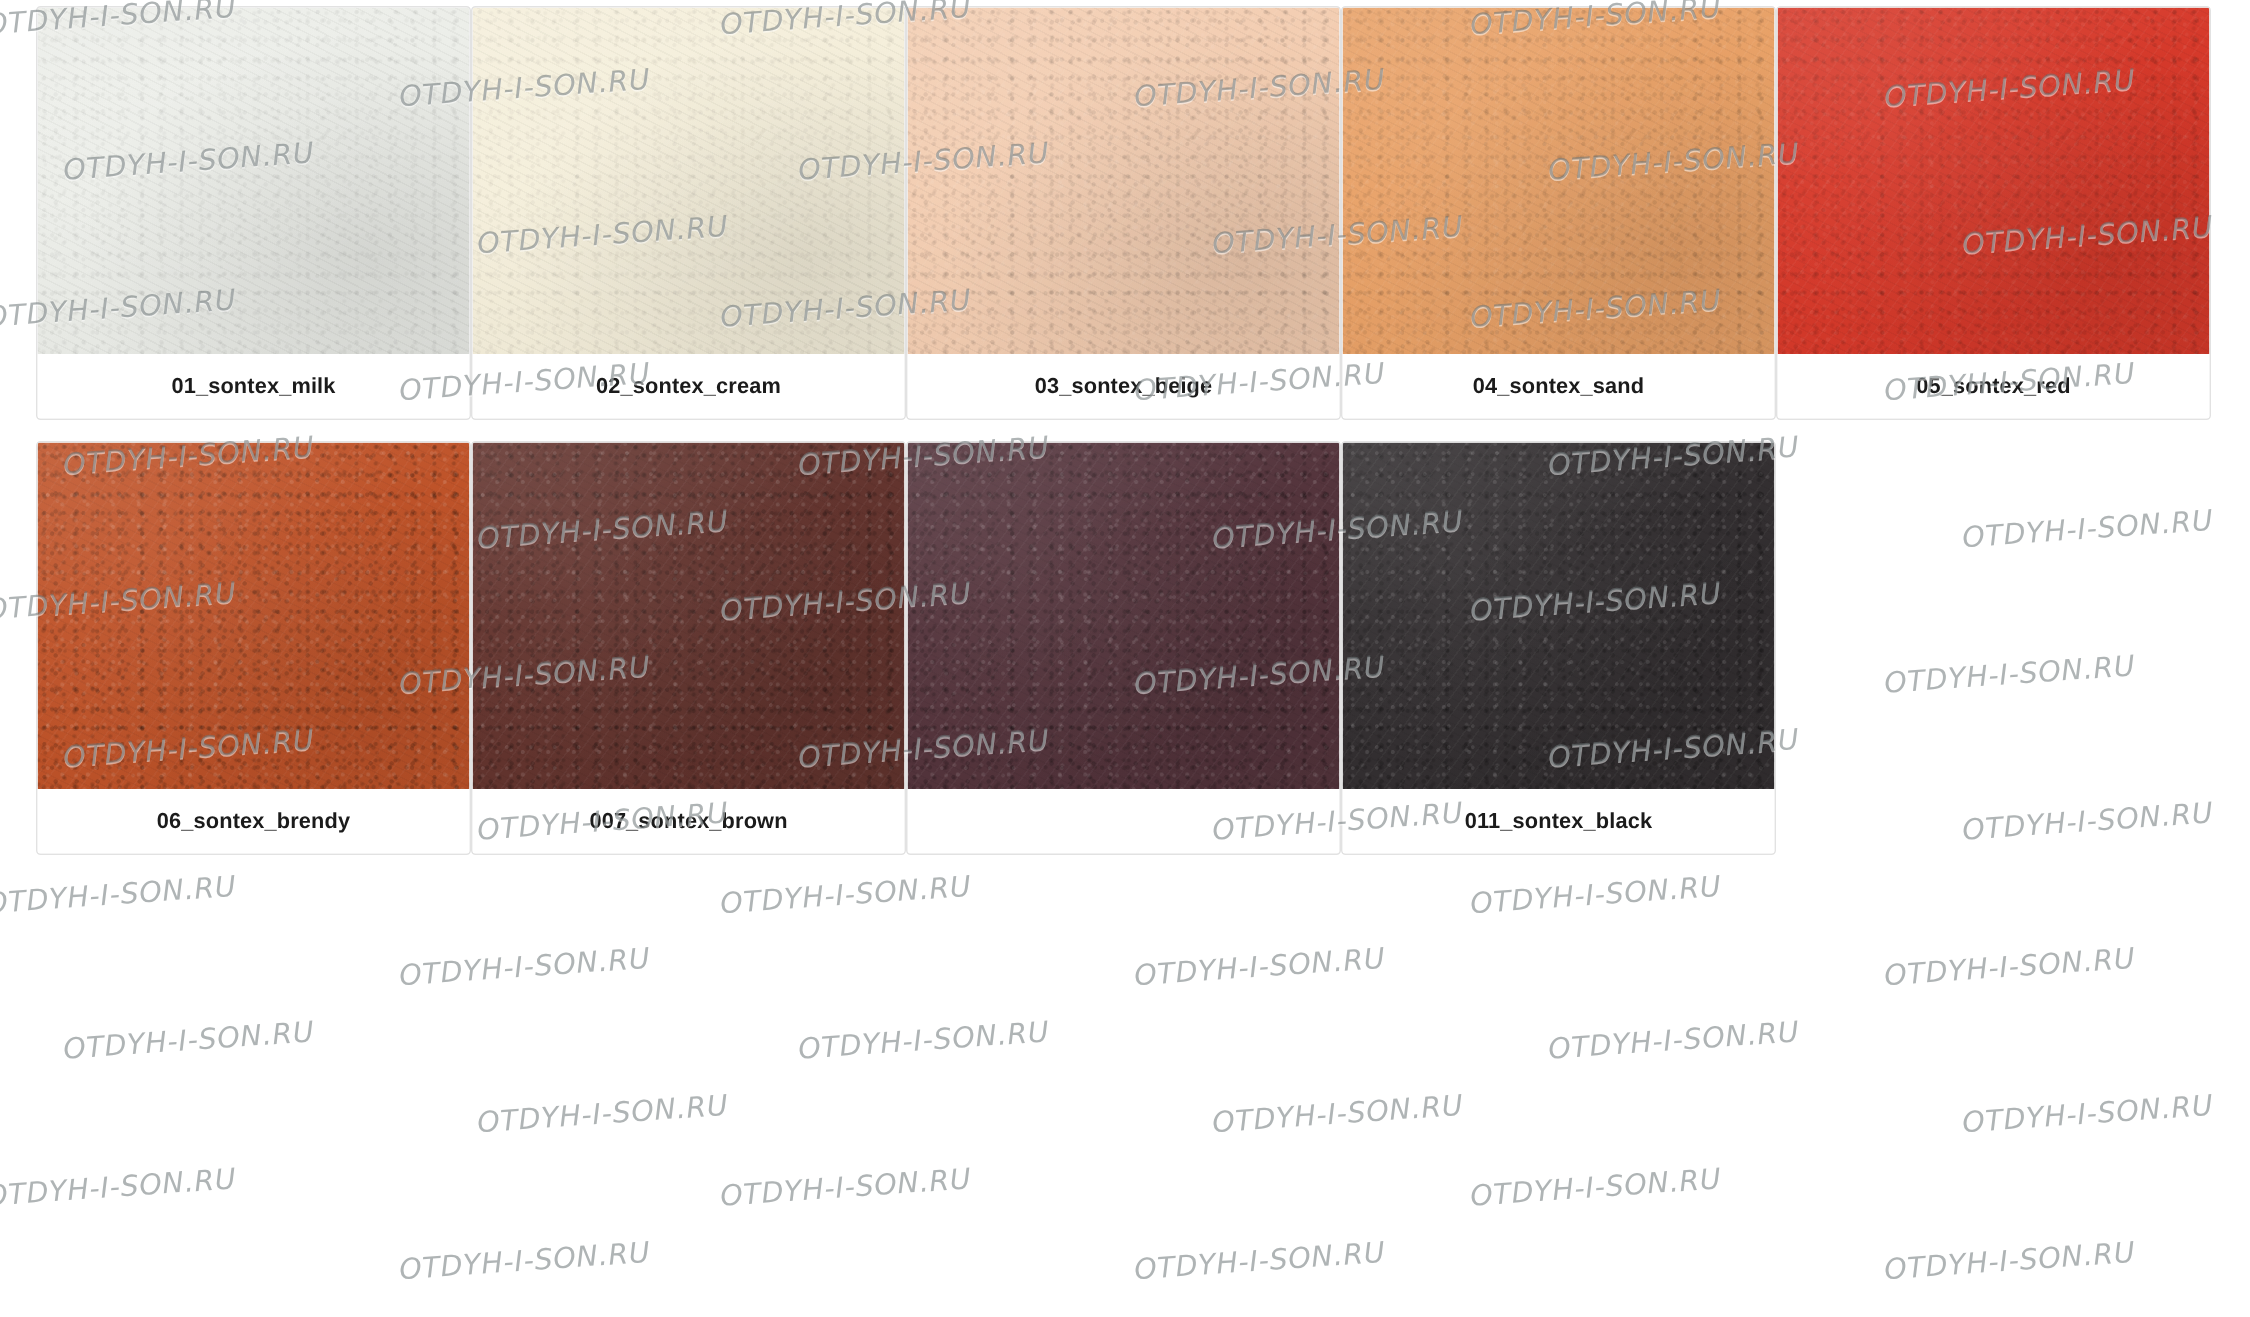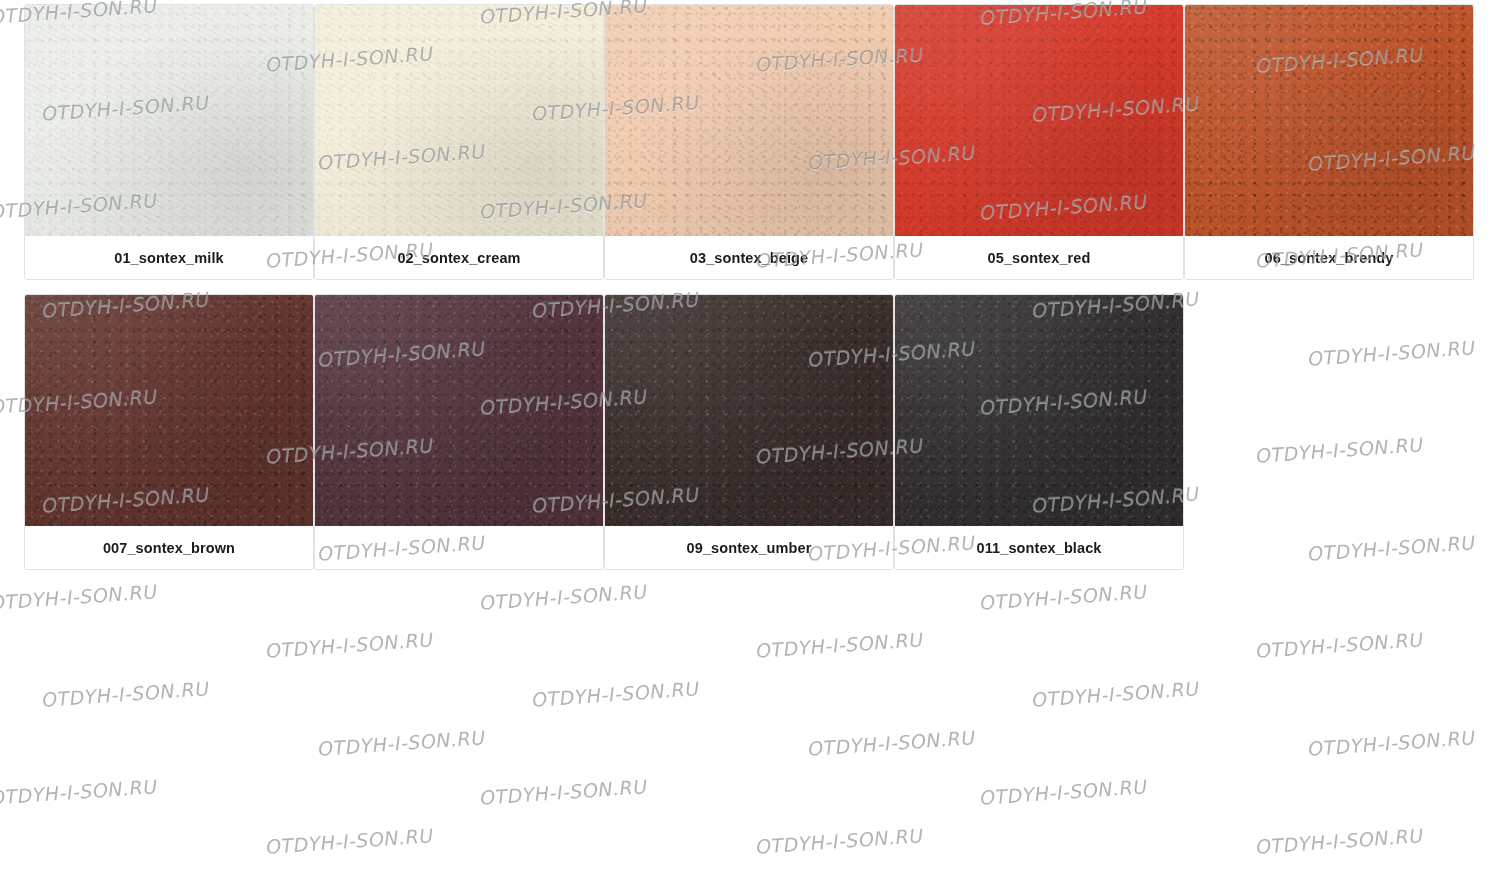--- a/index.html
+++ b/index.html
@@ -146,6 +146,15 @@
           <div class="gloss"></div>
         </div>
         <div class="label">03_sontex_beige</div>
+      </div>
+      <div class="card">
+        <div class="swatch">
+          <div class="base" style="background: rgb(232, 161, 103);"></div>
+          <div class="grain" style="opacity: 0.45;"></div>
+          <div class="grain2"></div>
+          <div class="gloss"></div>
+        </div>
+        <div class="label">04_sontex_sand</div>
       </div>
       <div class="card">
         <div class="swatch">

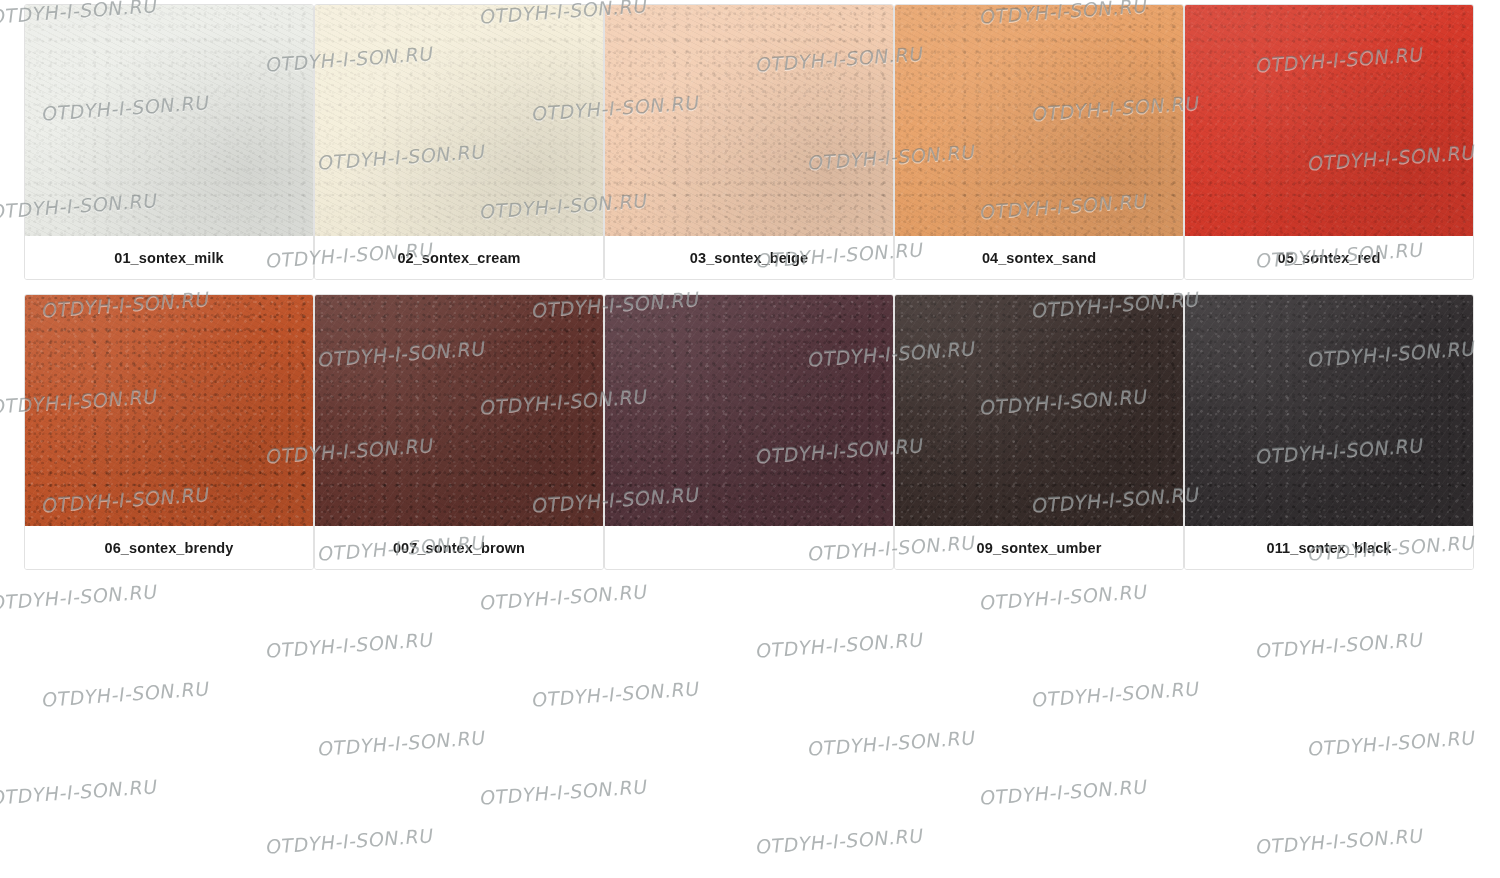--- a/index.html
+++ b/index.html
@@ -190,15 +190,6 @@
           <div class="grain2"></div>
           <div class="gloss"></div>
         </div>
-      </div>
-      <div class="card">
-        <div class="swatch">
-          <div class="base" style="background: rgb(58, 46, 43);"></div>
-          <div class="grain" style="opacity: 0.9;"></div>
-          <div class="grain2"></div>
-          <div class="gloss"></div>
-        </div>
-        <div class="label">09_sontex_umber</div>
       </div>
       <div class="card">
         <div class="swatch">

